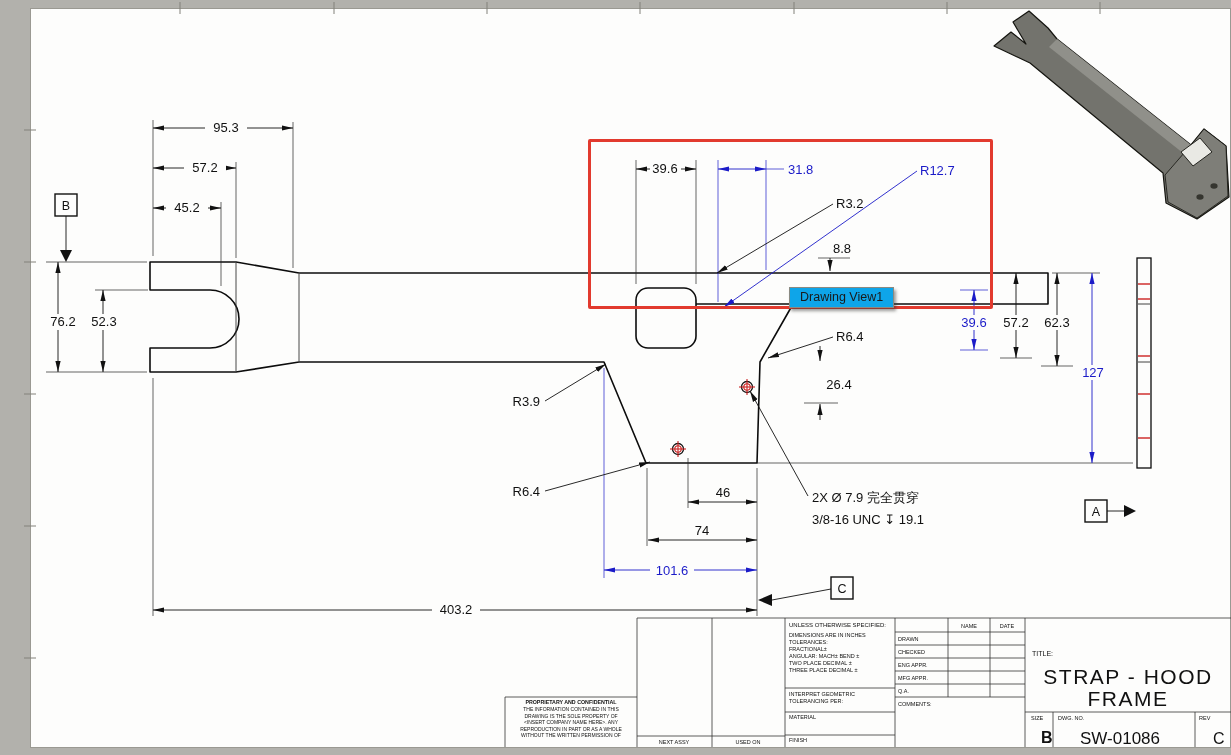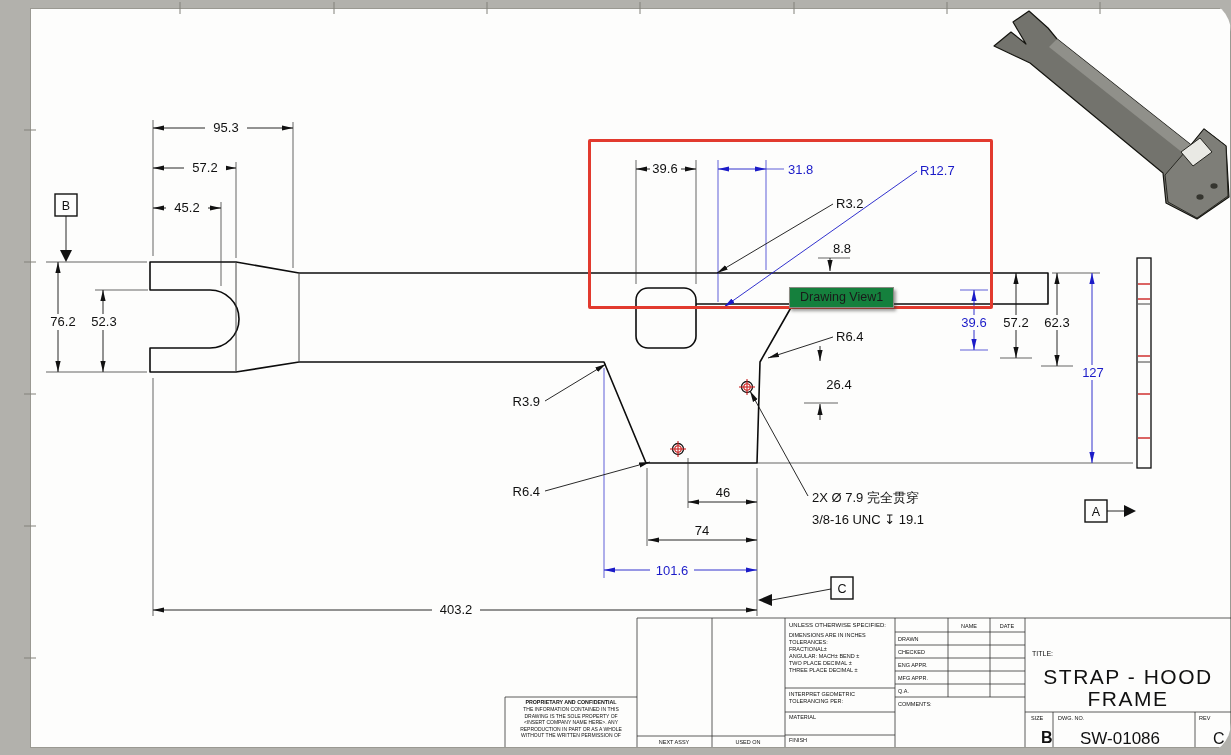--- a/index.html
+++ b/index.html
@@ -4,7 +4,7 @@
 <style>
   html,body{margin:0;padding:0;}
   body{width:1231px;height:755px;background:#b2b1ac;font-family:"Liberation Sans",sans-serif;}
-  .stage{position:relative;width:1231px;height:755px;overflow:hidden;border-radius:32px;}
+  .stage{position:relative;width:1231px;height:755px;overflow:hidden;}
   .sheet{position:absolute;left:30px;top:8px;width:1201px;height:740px;background:#fdfdfc;border:1px solid #9a9992;box-sizing:border-box;}
   svg{position:absolute;left:0;top:0;}
   .highlight-box{position:absolute;left:588px;top:139px;width:399px;height:164px;border:3.5px solid #e23a2e;border-radius:2px;}

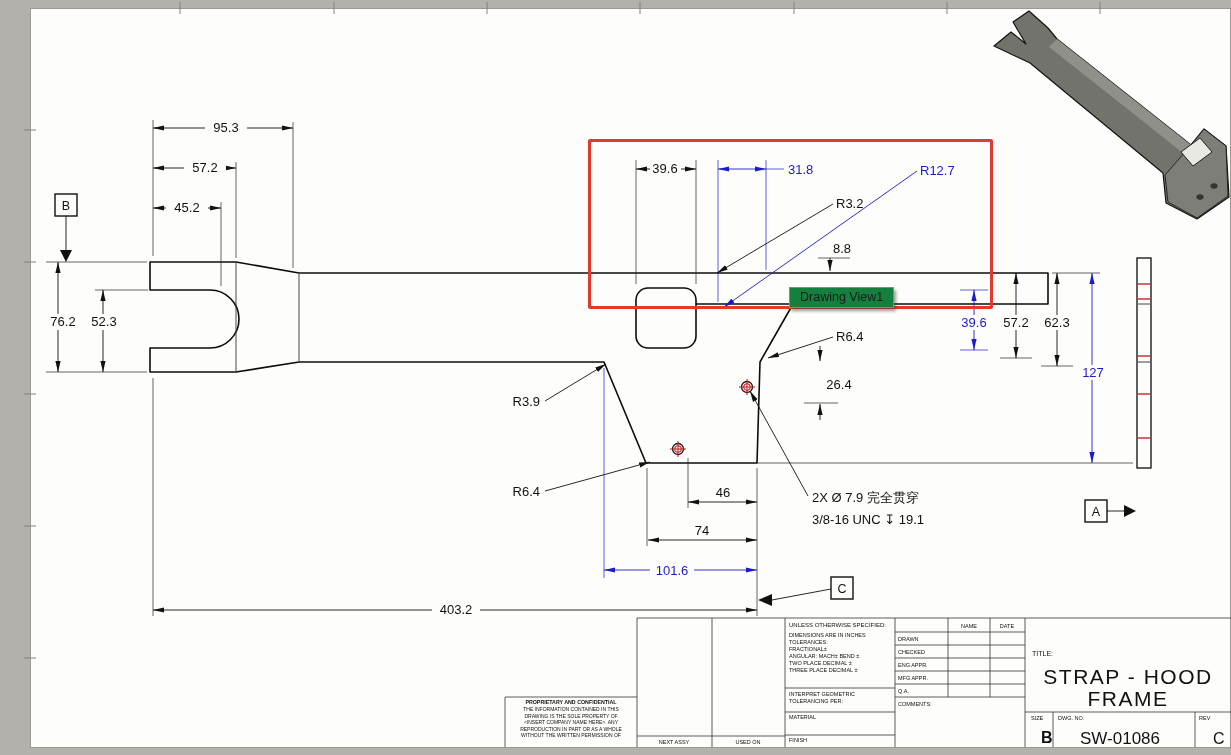--- a/index.html
+++ b/index.html
@@ -8,7 +8,7 @@
   .sheet{position:absolute;left:30px;top:8px;width:1201px;height:740px;background:#fdfdfc;border:1px solid #9a9992;box-sizing:border-box;}
   svg{position:absolute;left:0;top:0;}
   .highlight-box{position:absolute;left:588px;top:139px;width:399px;height:164px;border:3.5px solid #e23a2e;border-radius:2px;}
-  .tooltip{position:absolute;left:789px;top:287px;padding:2px 10px 3px 10px;background:#15803d;border:1px solid #8a8a82;box-shadow:2px 3px 3px rgba(60,60,55,.5);font-size:12.5px;color:#1a1a1a;white-space:nowrap;}
+  .tooltip{position:absolute;left:789px;top:287px;padding:2px 10px 3px 10px;background:#0ea5e9;border:1px solid #8a8a82;box-shadow:2px 3px 3px rgba(60,60,55,.5);font-size:12.5px;color:#1a1a1a;white-space:nowrap;}
   text{fill:#111;}
   .dimtxt{font-size:13px;}
   .bluetxt{fill:#1b1bc8;}

